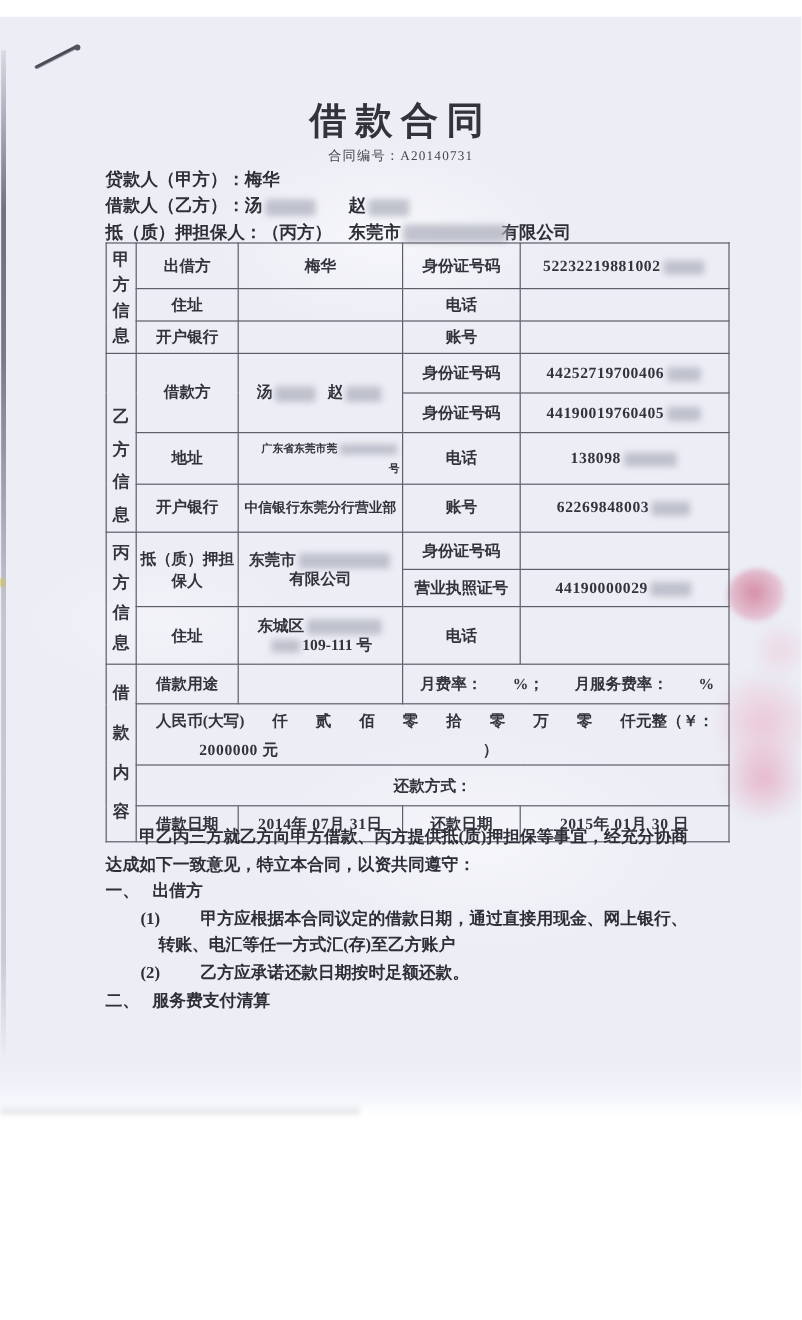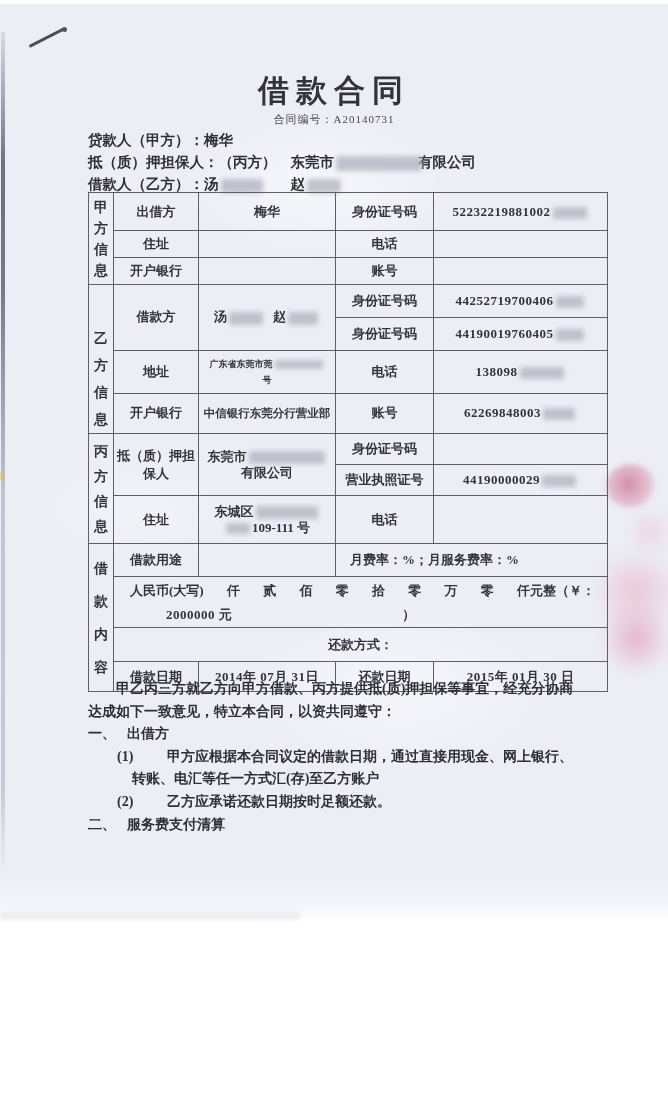--- a/index.html
+++ b/index.html
@@ -10,7 +10,7 @@
   }
   
   .paper{
-    position:absolute;left:0;top:4px;width:668px;height:916px;
+    position:absolute;left:0;top:14px;width:668px;height:916px;
     background:
       radial-gradient(220px 120px at 48% 20%, rgba(255,255,255,.55), rgba(255,255,255,0) 70%),
       radial-gradient(260px 140px at 60% 75%, rgba(255,255,255,.5), rgba(255,255,255,0) 70%),

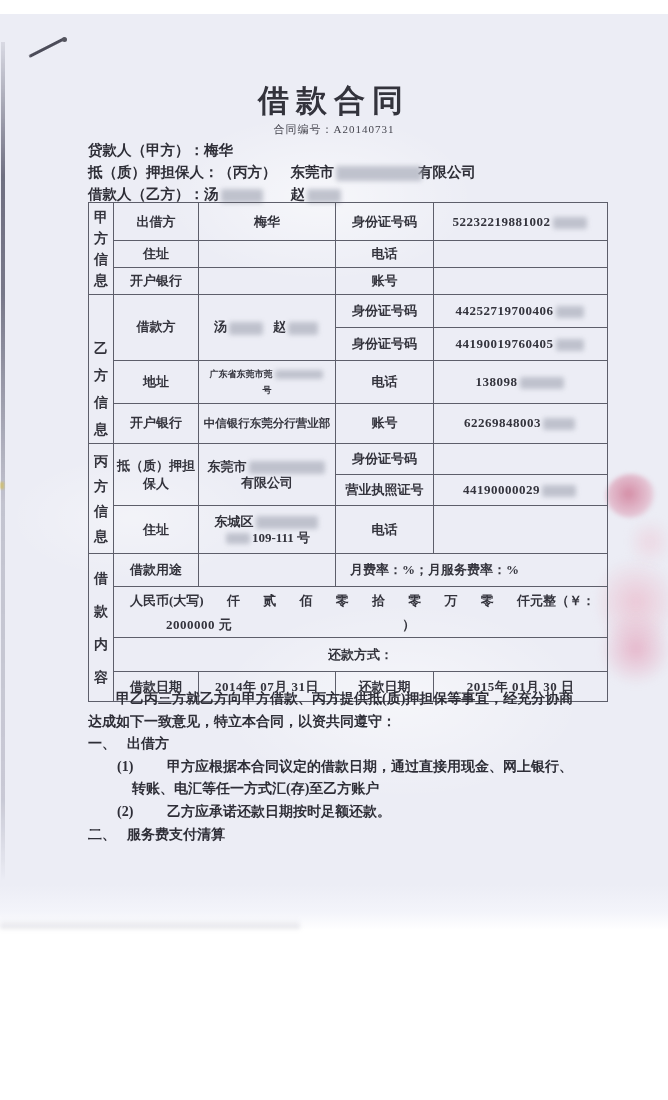--- a/index.html
+++ b/index.html
@@ -118,10 +118,10 @@
       <span>贷款人（甲方）：</span><span>梅华</span>
     </div>
     <div class="row">
+      <span>借款人（乙方）：</span><span>汤</span><span class="redact" style="width:42px;height:14px;"></span><span style="display:inline-block;width:26px;"></span><span>赵</span><span class="redact" style="width:34px;height:14px;"></span>
+    </div>
+    <div class="row">
       <span>抵（质）押担保人：（丙方）</span><span style="display:inline-block;width:14px;"></span><span>东莞市</span><span class="redact" style="width:86px;height:15px;margin-right:-4px;"></span><span>有限公司</span>
-    </div>
-    <div class="row">
-      <span>借款人（乙方）：</span><span>汤</span><span class="redact" style="width:42px;height:14px;"></span><span style="display:inline-block;width:26px;"></span><span>赵</span><span class="redact" style="width:34px;height:14px;"></span>
     </div>
   </div>
 

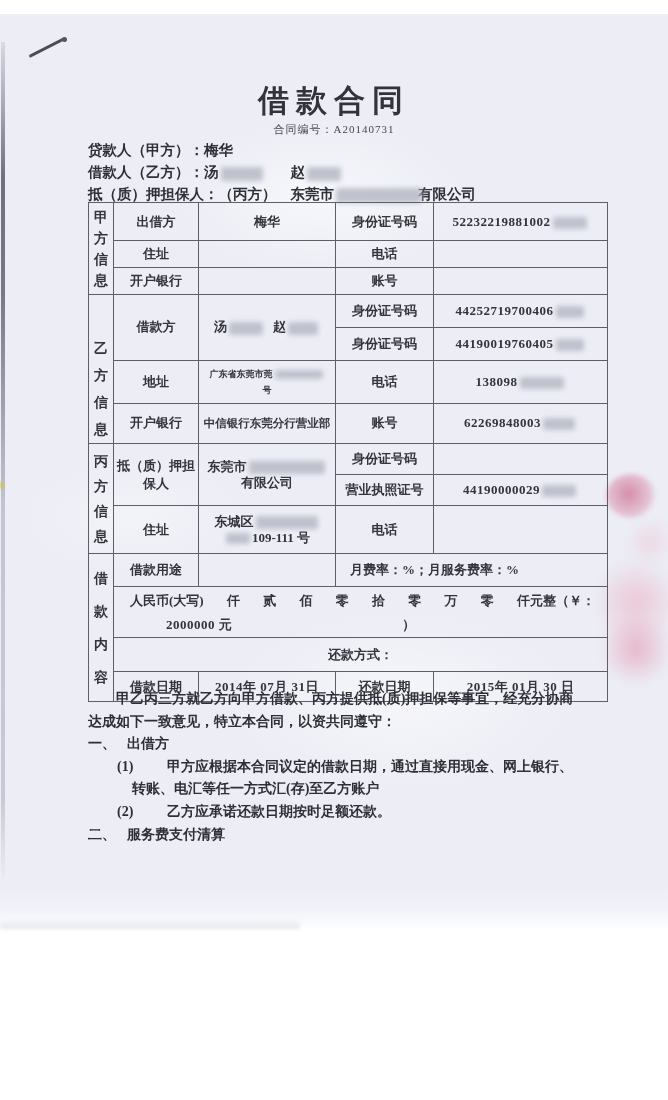--- a/index.html
+++ b/index.html
@@ -73,7 +73,7 @@
   .vh-b span{line-height:27px;margin-top:40px;}
   .vh-c span{line-height:25px;}
   .vh-d span{line-height:33px;}
-  .sm{font-size:9px;line-height:11px;font-weight:600;}
+  .sm{font-size:9px;line-height:11px;font-weight:600;text-align:right;}
   .num{font-family:"Liberation Serif","DejaVu Serif",serif;letter-spacing:.5px;}
   .cell-left{text-align:left;padding-left:6px;}
   .rates{display:flex;align-items:center;padding:0 10px 0 12px;}

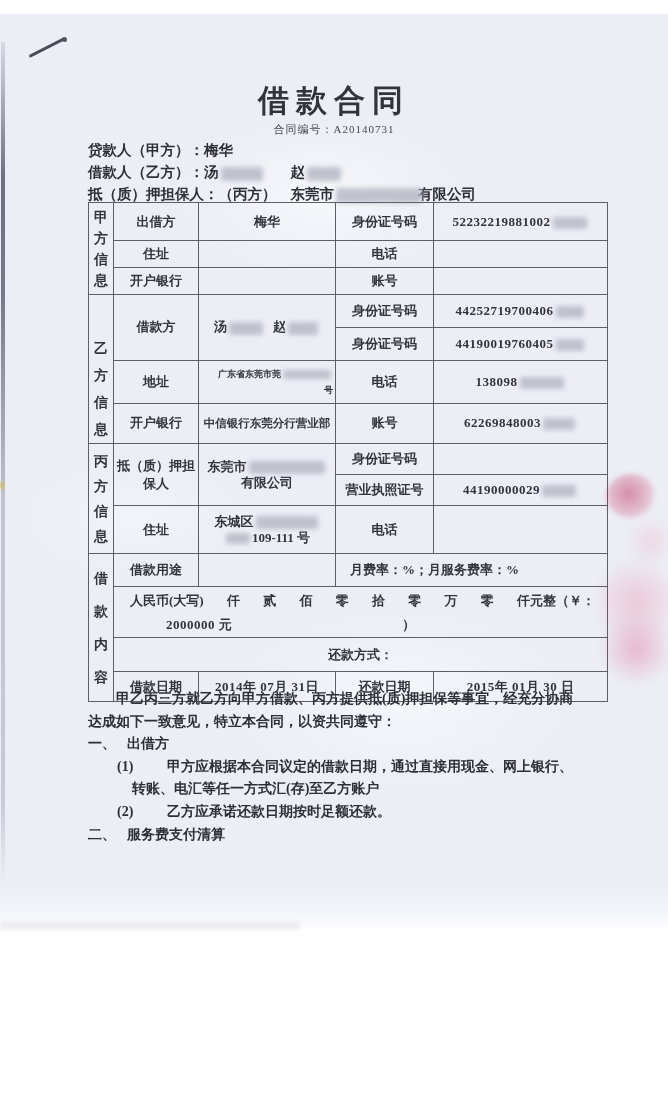--- a/index.html
+++ b/index.html
@@ -76,7 +76,7 @@
   .sm{font-size:9px;line-height:11px;font-weight:600;text-align:right;}
   .num{font-family:"Liberation Serif","DejaVu Serif",serif;letter-spacing:.5px;}
   .cell-left{text-align:left;padding-left:6px;}
-  .rates{display:flex;align-items:center;padding:0 10px 0 12px;}
+  .rates{display:flex;align-items:center;justify-content:space-between;padding:0 10px 0 12px;}
   .amt1{display:flex;align-items:center;justify-content:space-between;padding:0 10px 0 14px;height:26px;}
   .amt2{display:flex;align-items:center;height:22px;}
   .amt2 .digits{margin-left:50px;}

